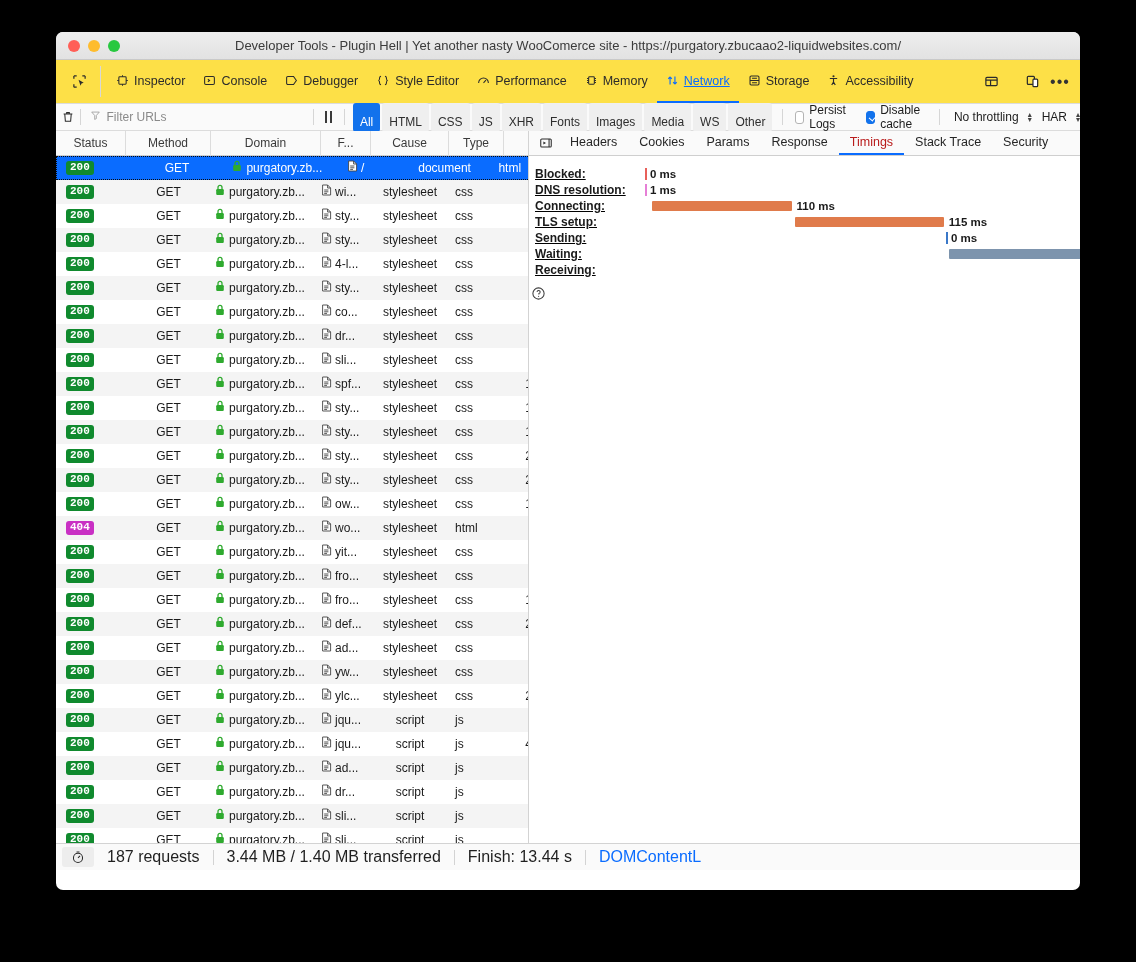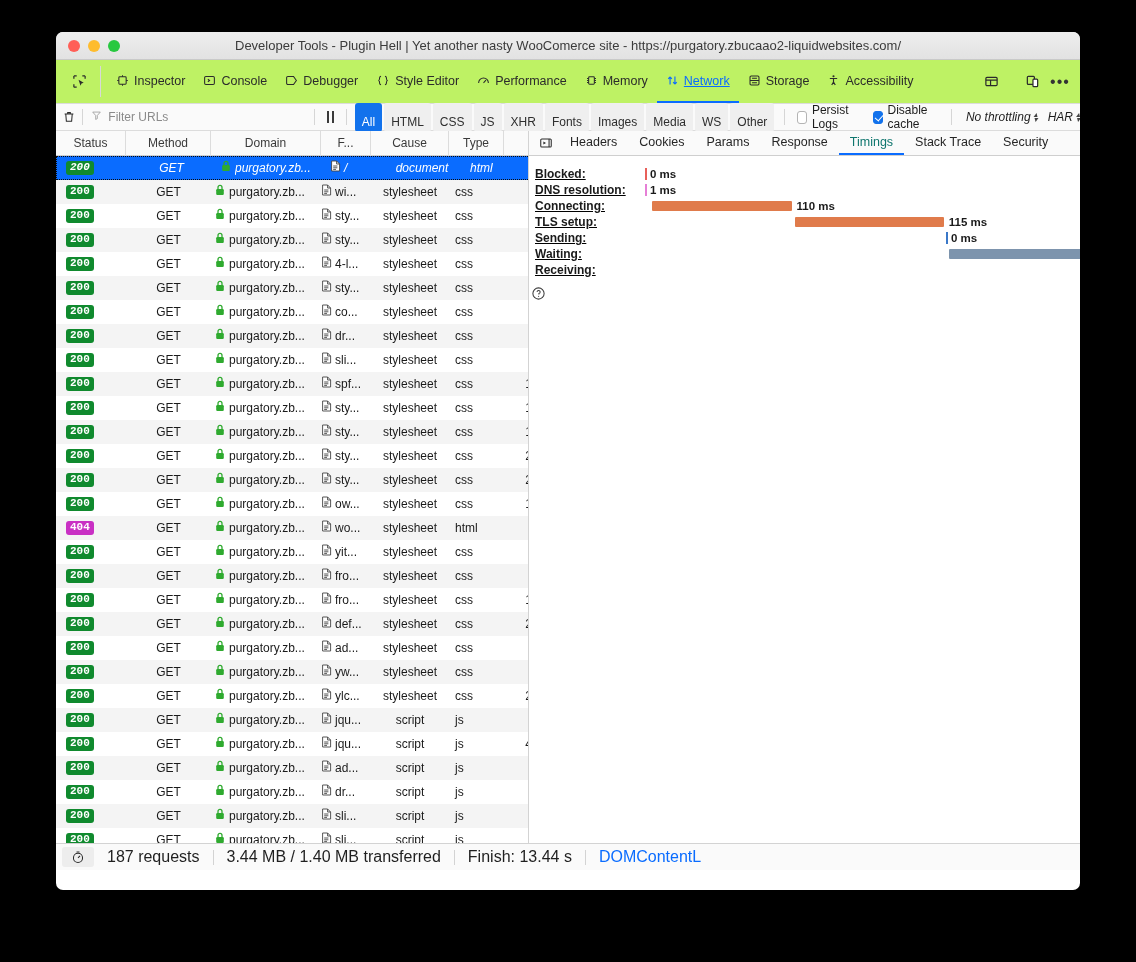--- a/index.html
+++ b/index.html
@@ -42,7 +42,7 @@
   
   .tabbar {
     height: 44px;
-    background: #bef264;
+    background: #fde047;
     border-bottom: 1px solid #dcdcdc;
     display: flex; align-items: stretch;
     padding-left: 8px;

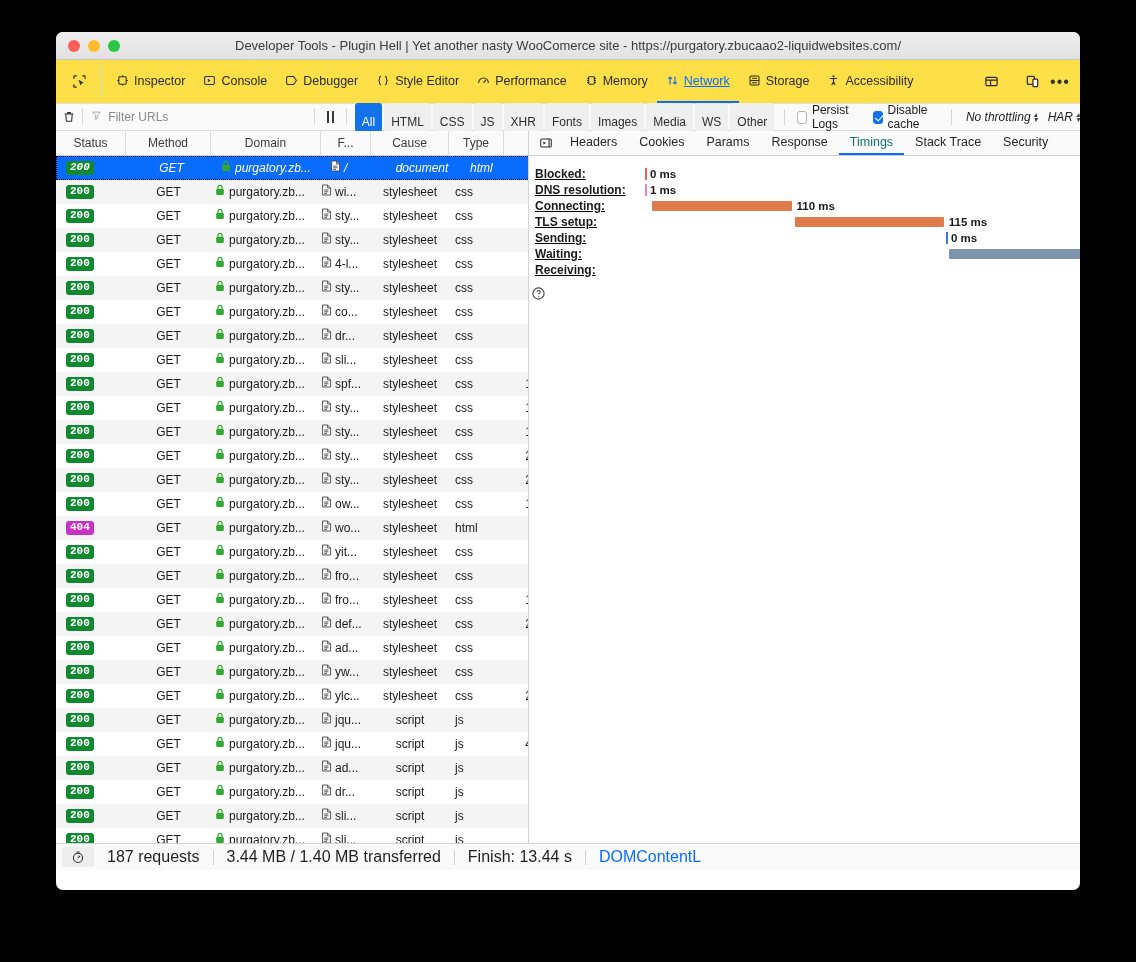--- a/index.html
+++ b/index.html
@@ -111,7 +111,7 @@
     transform: rotate(42deg);
   }
   .selects { display: flex; align-items: center; gap: 10px; padding-left: 14px; font-size: 12px; color: #1d1d1d; }
-  .sel { display: flex; align-items: center; gap: 3px; white-space: nowrap; font-style: italic; }
+  .sel { display: flex; align-items: center; gap: 9px; white-space: nowrap; }
   .updown { display: inline-flex; flex-direction: column; line-height: 5px; font-size: 8px; color: #444; }
 
   

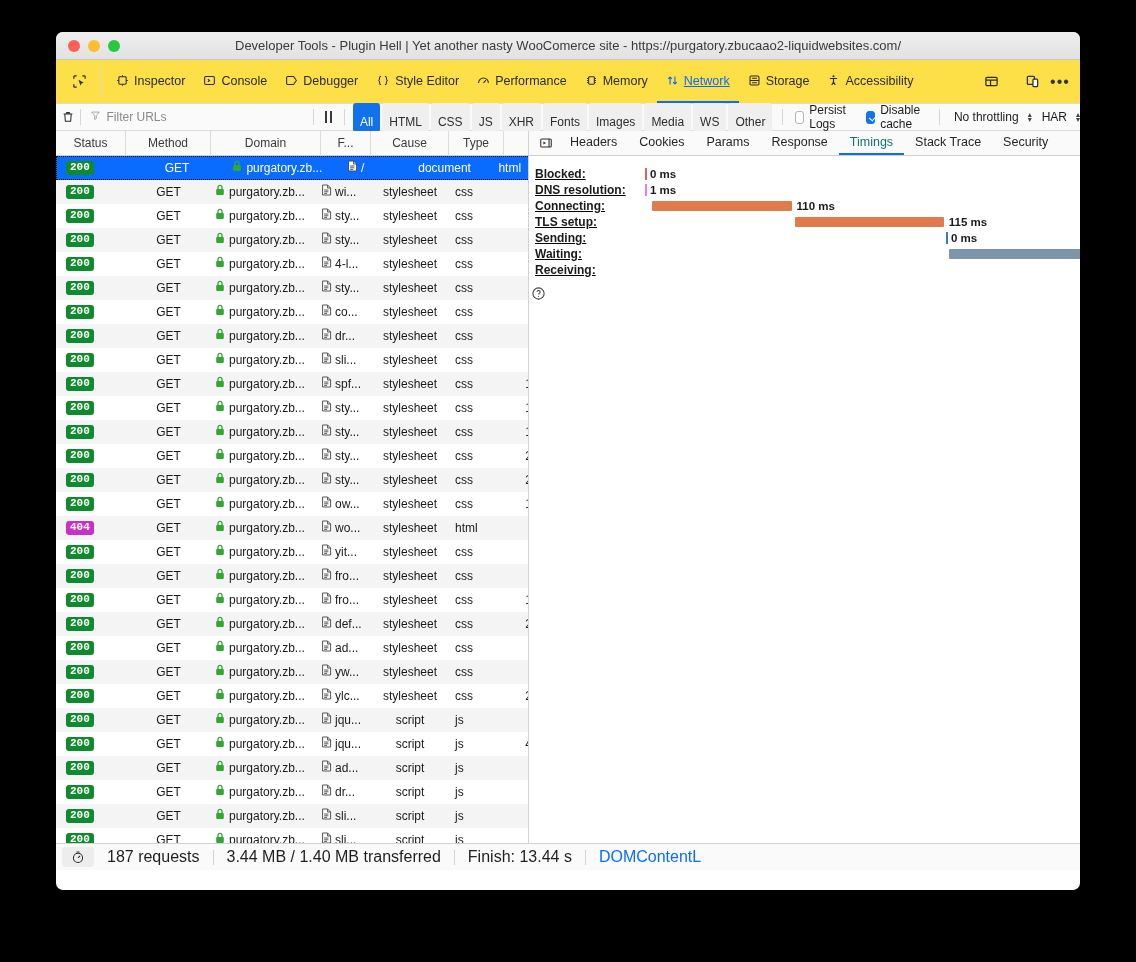--- a/index.html
+++ b/index.html
@@ -188,7 +188,7 @@
     display: flex; align-items: center; padding: 0 11px;
     color: #262626; border-bottom: 2px solid transparent; white-space: nowrap;
   }
-  .dtab.active { color: #0f766e; border-bottom-color: #0a6cff; }
+  .dtab.active { color: #b91c1c; border-bottom-color: #0a6cff; }
 
   .timings { padding: 10px 0 0 6px; font-size: 12px; }
   .trow { display: flex; align-items: center; height: 16px; margin-bottom: 0px; text-decoration: underline; }

